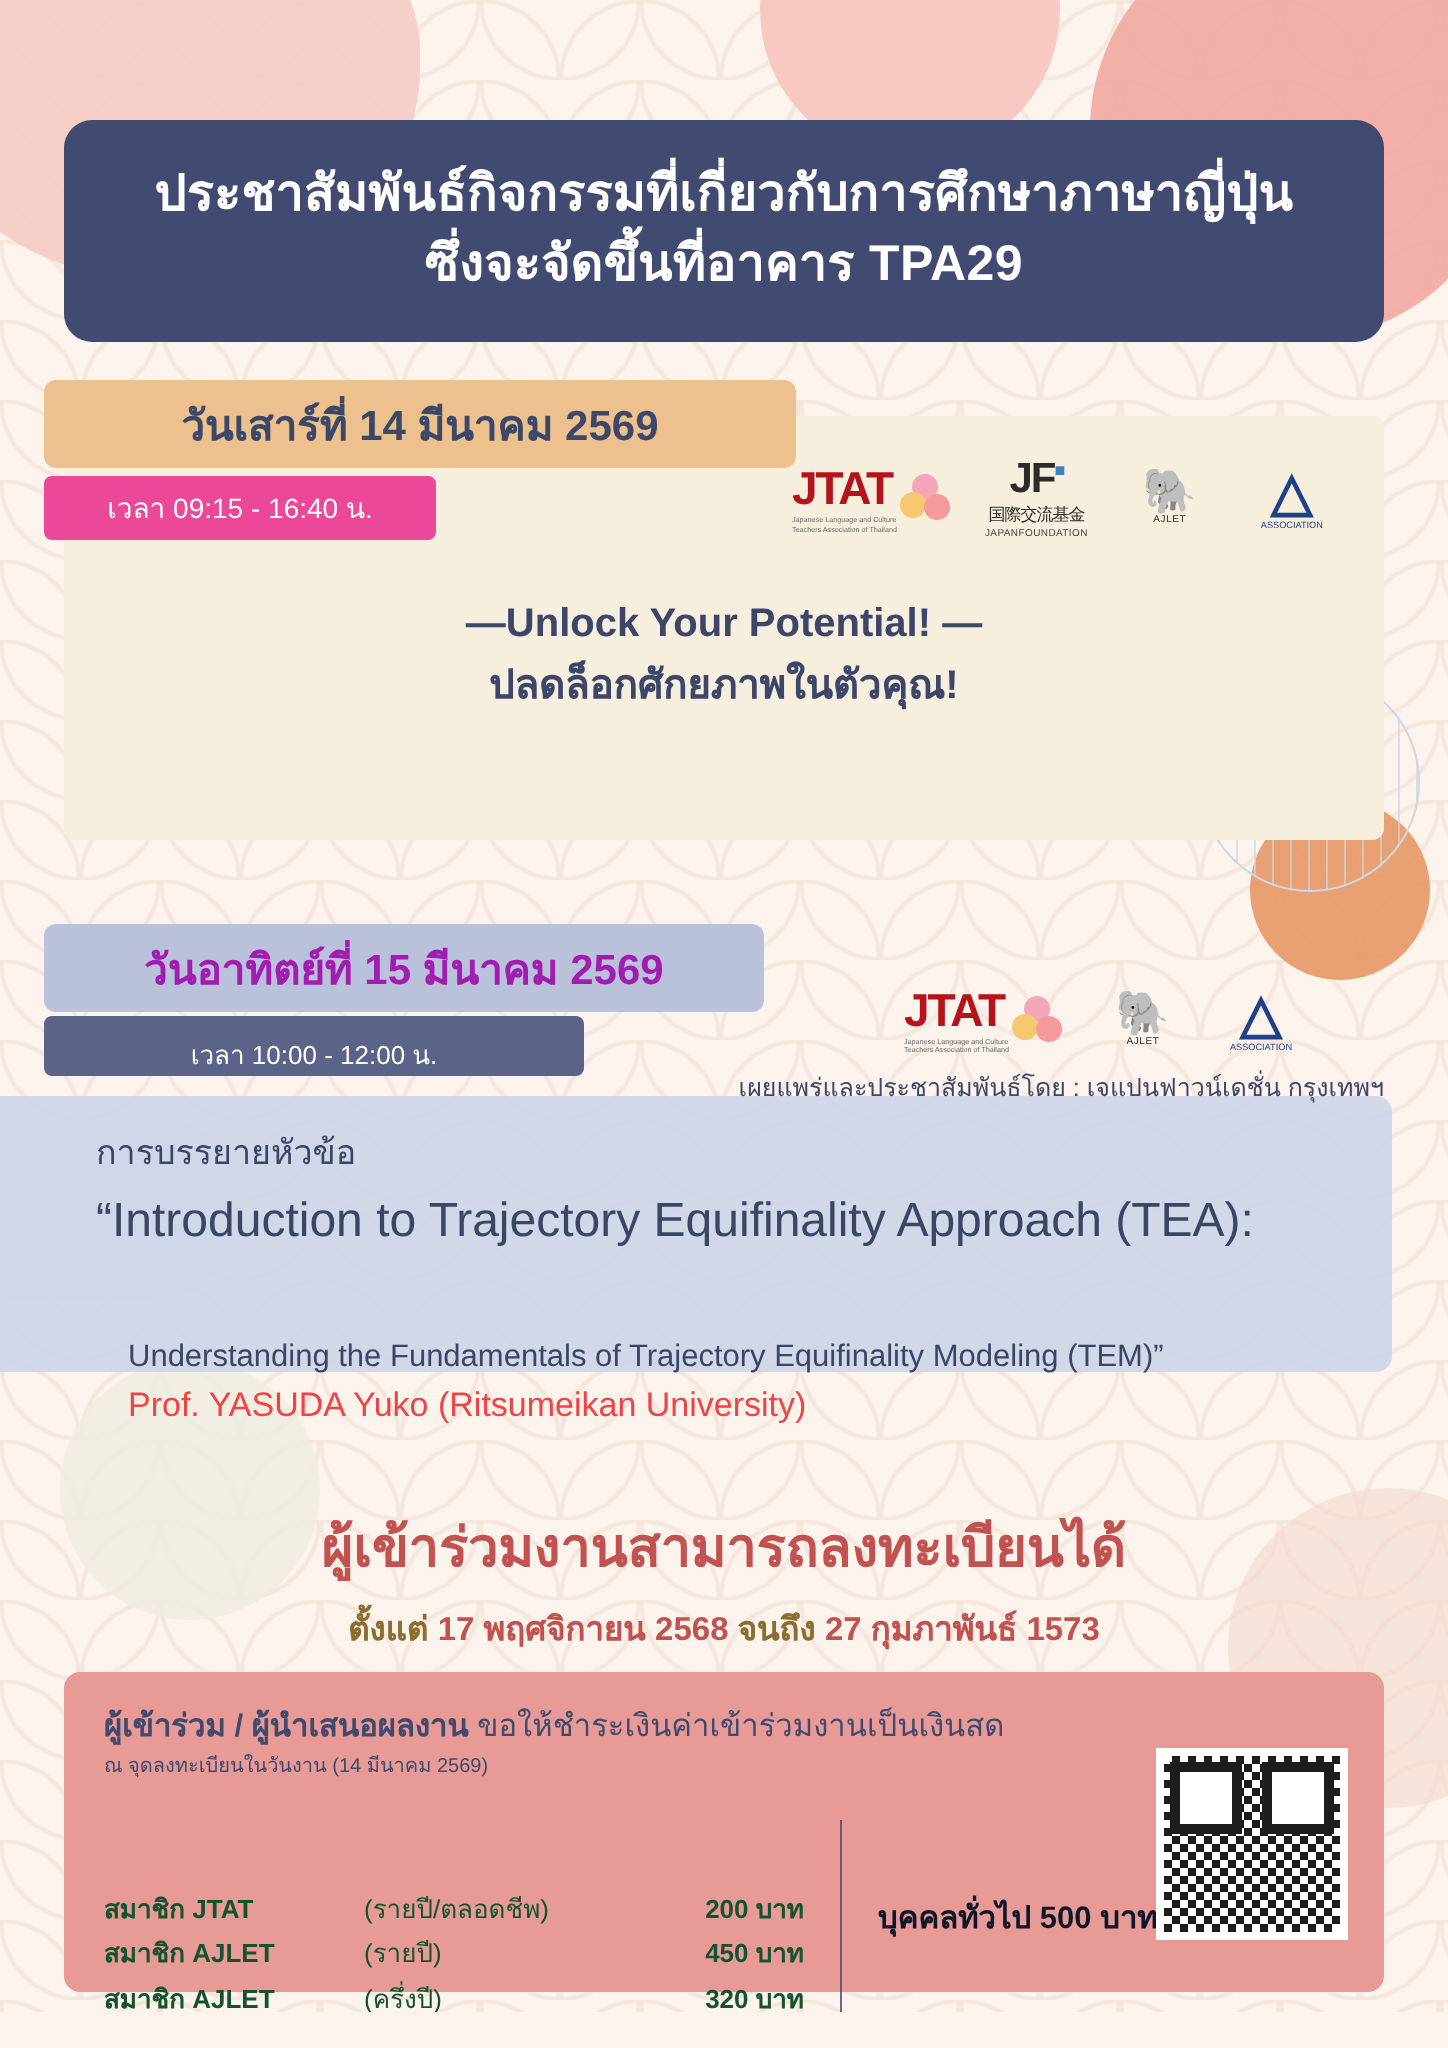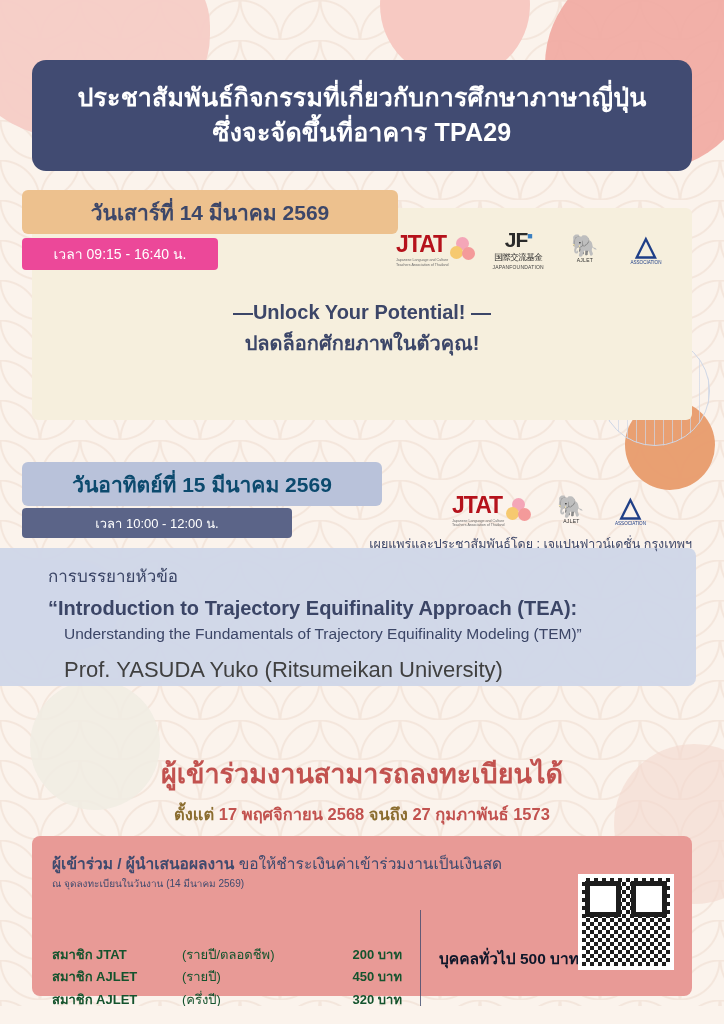--- a/index.html
+++ b/index.html
@@ -124,7 +124,7 @@
     position: absolute; left: 22px; top: 462px; width: 360px; height: 44px;
     background: #b9c2da; border-radius: 6px;
     display: flex; align-items: center; justify-content: center;
-    color: #0c4a6e; font-size: 21px; font-weight: bold;
+    color: #a21caf; font-size: 21px; font-weight: bold;
   }
   .day2-timepill {
     position: absolute; left: 22px; top: 508px; width: 270px; height: 30px;

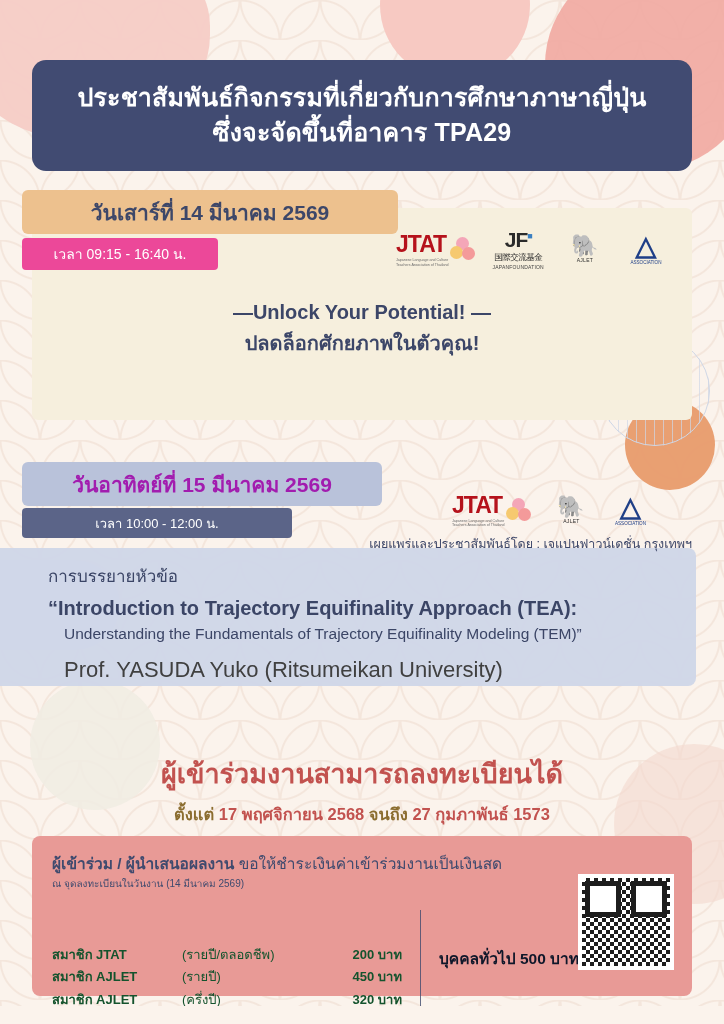--- a/index.html
+++ b/index.html
@@ -129,7 +129,7 @@
   .day2-timepill {
     position: absolute; left: 22px; top: 508px; width: 270px; height: 30px;
     background: #5b6488; border-radius: 4px;
-    display: flex; align-items: center; justify-content: center;
+    display: flex; align-items: flex-end; justify-content: center;
     color: #ffffff; font-size: 13px;
   }
   .day2-body { position: absolute; left: 48px; top: 562px; width: 630px; color: #3b4566; }

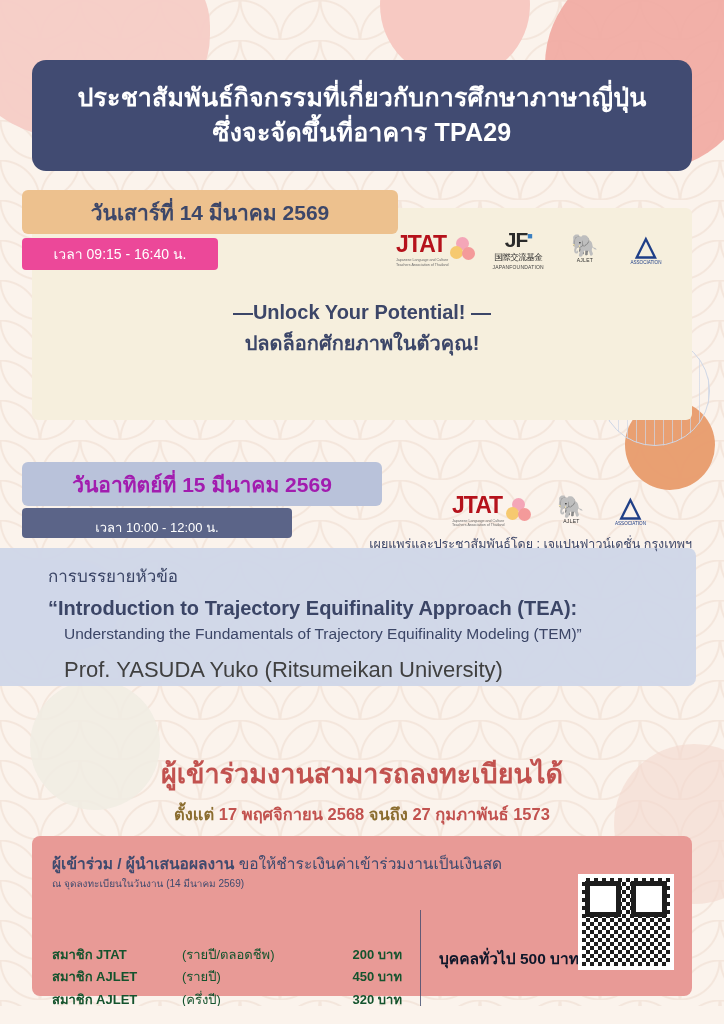--- a/index.html
+++ b/index.html
@@ -134,7 +134,7 @@
   }
   .day2-body { position: absolute; left: 48px; top: 562px; width: 630px; color: #3b4566; }
   .day2-body .topic { font-size: 17px; margin-bottom: 6px; }
-  .day2-body .q1 { font-size: 20px; font-weight: bold; line-height: 1.35; }
+  .day2-body .q1 { font-size: 24px; font-weight: normal; line-height: 1.35; }
   .day2-body .q2 { font-size: 15.5px; line-height: 1.5; padding-left: 16px; }
   .day2-body .speaker { font-size: 22px; padding-left: 16px; margin-top: 12px; color: #404040; }
 

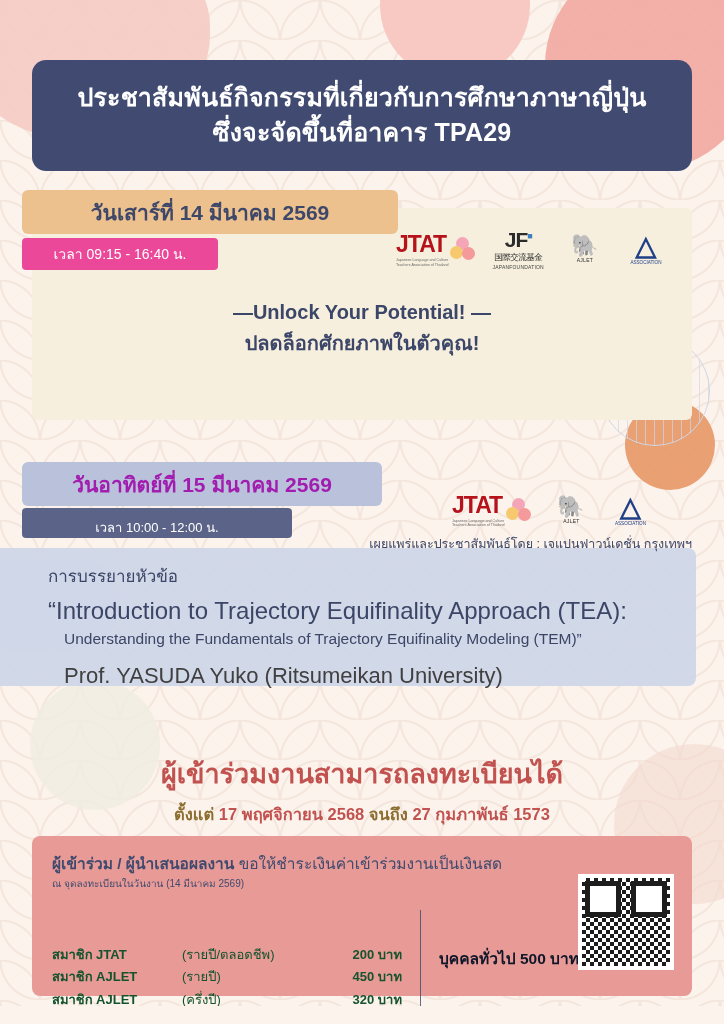--- a/index.html
+++ b/index.html
@@ -135,7 +135,7 @@
   .day2-body { position: absolute; left: 48px; top: 562px; width: 630px; color: #3b4566; }
   .day2-body .topic { font-size: 17px; margin-bottom: 6px; }
   .day2-body .q1 { font-size: 24px; font-weight: normal; line-height: 1.35; }
-  .day2-body .q2 { font-size: 15.5px; line-height: 1.5; padding-left: 16px; }
+  .day2-body .q2 { font-size: 15.5px; line-height: 1.5; padding-left: 16px; margin-top: 40px; }
   .day2-body .speaker { font-size: 22px; padding-left: 16px; margin-top: 12px; color: #404040; }
 
   

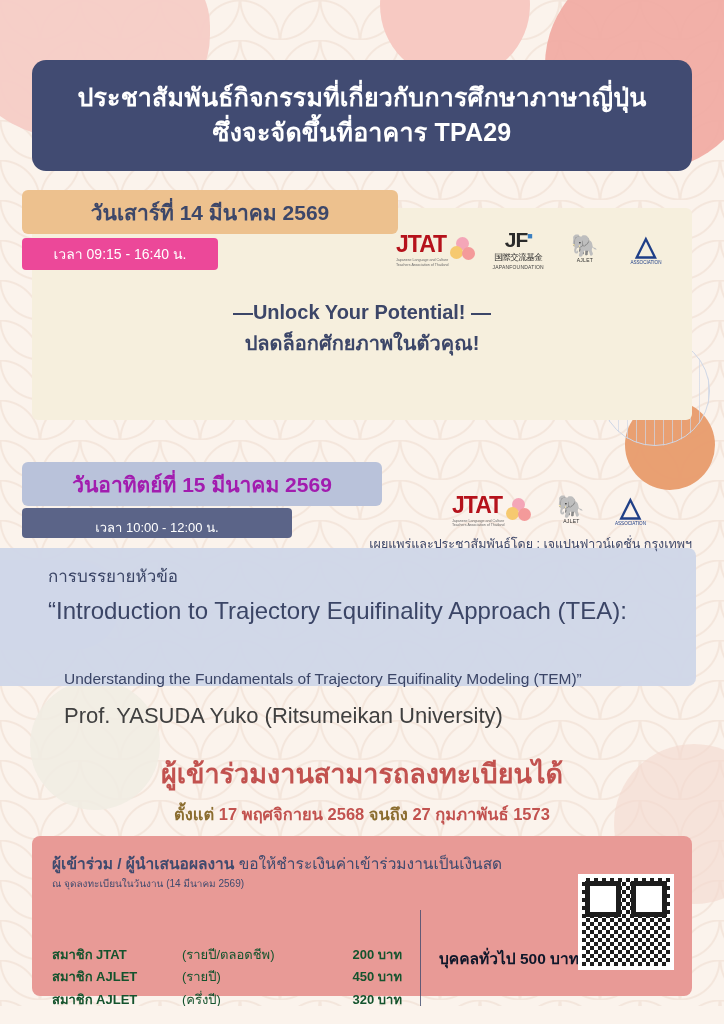--- a/index.html
+++ b/index.html
@@ -136,7 +136,7 @@
   .day2-body .topic { font-size: 17px; margin-bottom: 6px; }
   .day2-body .q1 { font-size: 24px; font-weight: normal; line-height: 1.35; }
   .day2-body .q2 { font-size: 15.5px; line-height: 1.5; padding-left: 16px; margin-top: 40px; }
-  .day2-body .speaker { font-size: 22px; padding-left: 16px; margin-top: 12px; color: #404040; }
+  .day2-body .speaker { font-size: 17px; padding-left: 16px; margin-top: 2px; color: #ef4444; }
 
   
   .reg-head {

